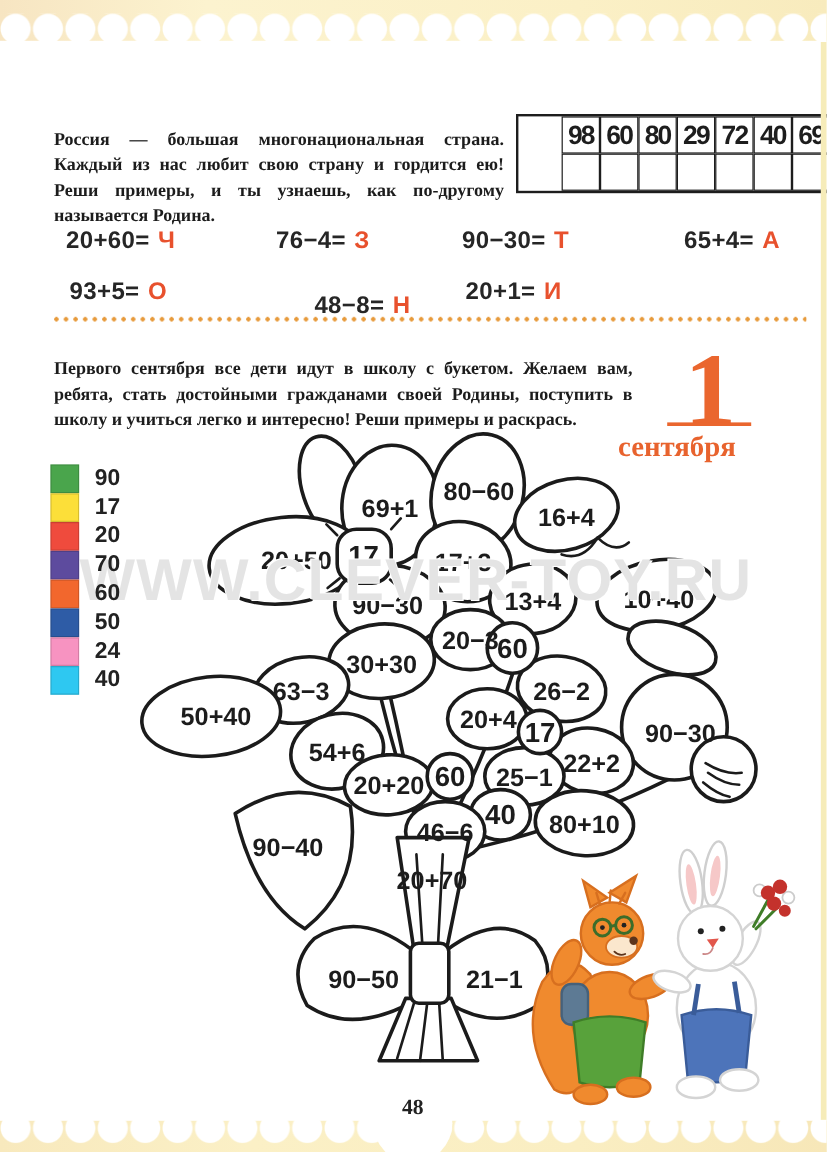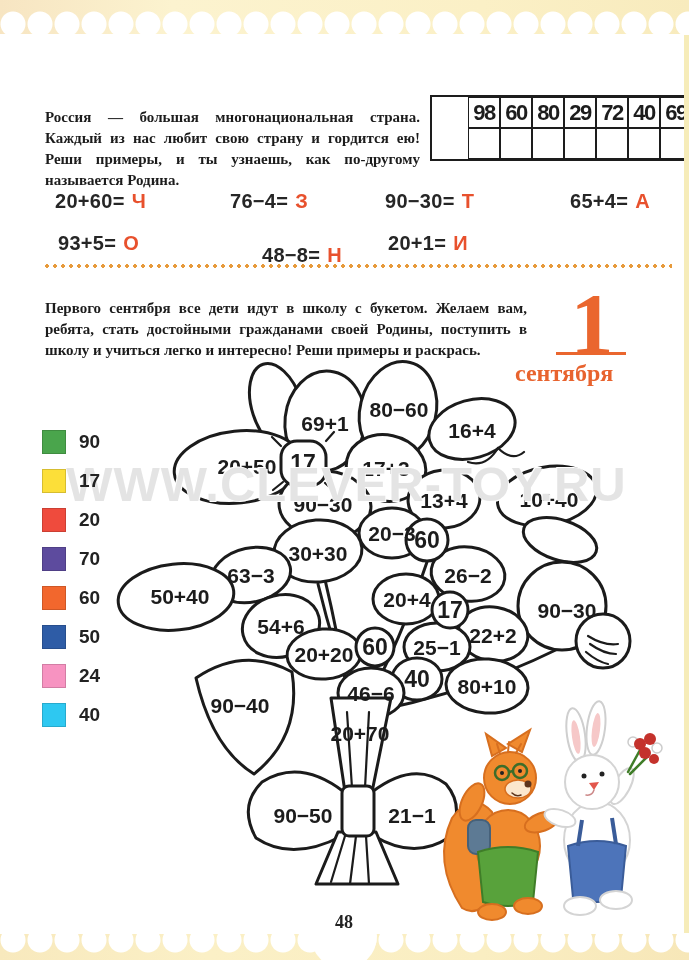--- a/index.html
+++ b/index.html
@@ -78,7 +78,7 @@
     font:700 24px "Liberation Serif",serif;color:#e8632e;
   }
   
-  .legend{position:absolute;left:42px;top:430px;z-index:3;display:flex;flex-direction:column;gap:15px;}
+  .legend{position:absolute;left:42px;top:387px;z-index:3;display:flex;flex-direction:column;}
   .legend-item{display:flex;align-items:center;height:24px;}
   .legend-swatch{width:24px;height:24px;box-shadow:inset 0 0 0 1px rgba(0,0,0,.15);}
   .legend-label{margin-left:13px;font:700 19px "Liberation Sans",sans-serif;color:#222;}

